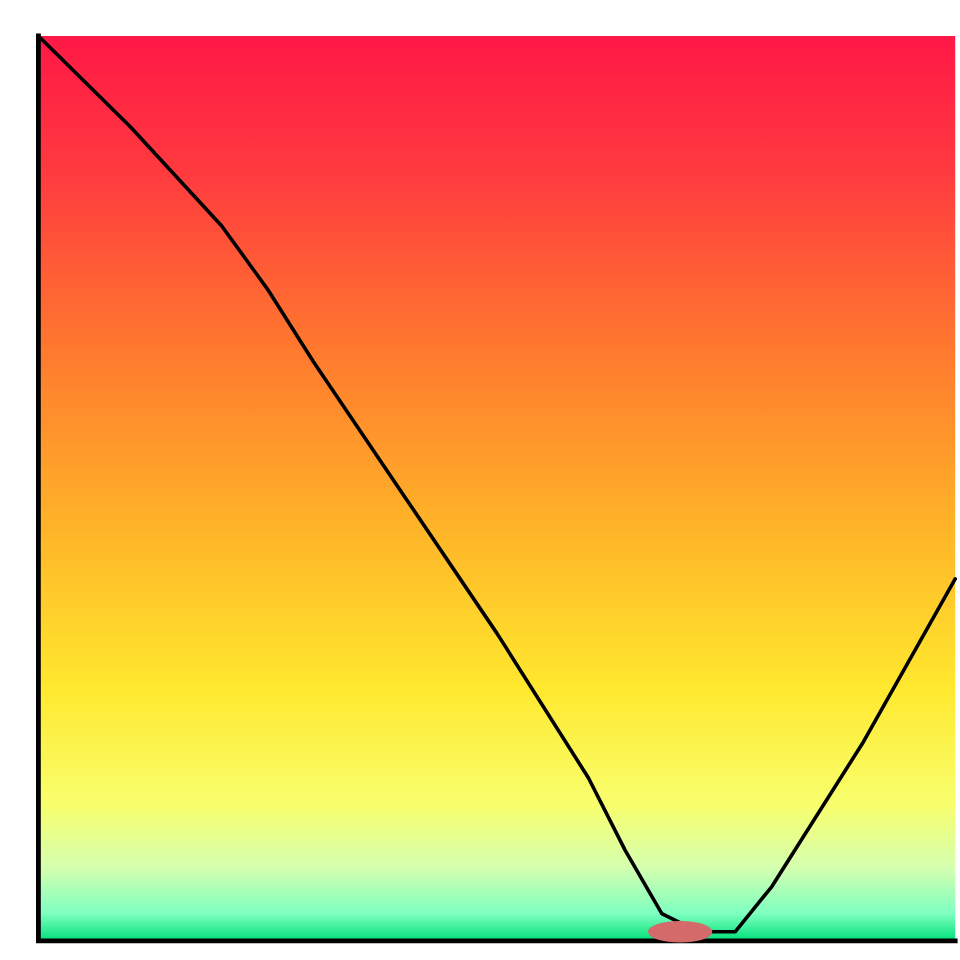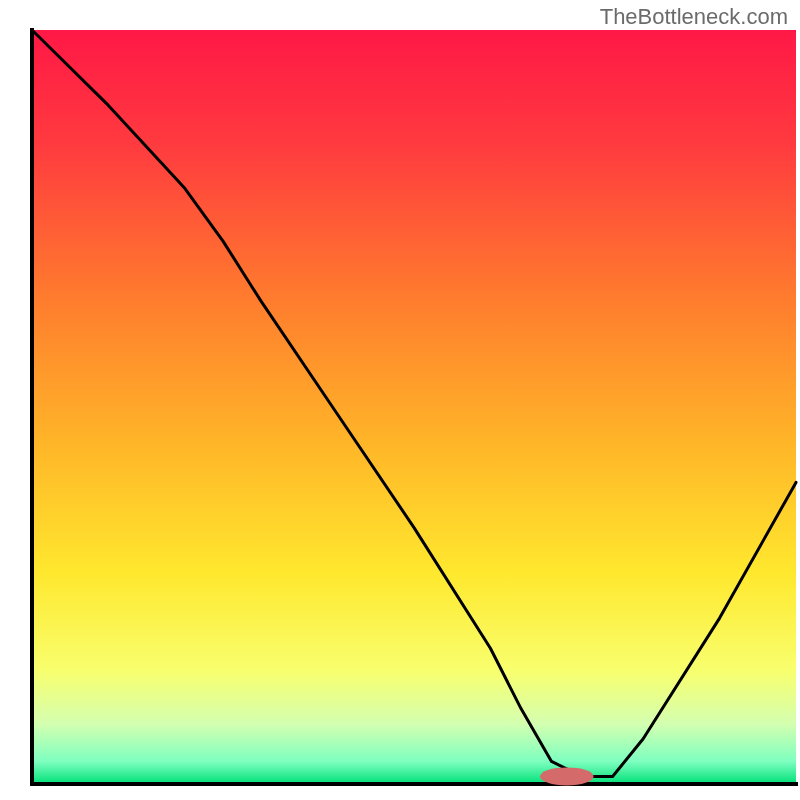--- a/index.html
+++ b/index.html
@@ -30,7 +30,6 @@
 <body>
 
 <div class="chart-container">
-  <div class="watermark">TheBottleneck.com</div>
   <svg id="chart-svg" width="800" height="800" viewBox="0 0 800 800">
     <defs>
       <linearGradient id="bg-gradient" x1="0" y1="0" x2="0" y2="1">

